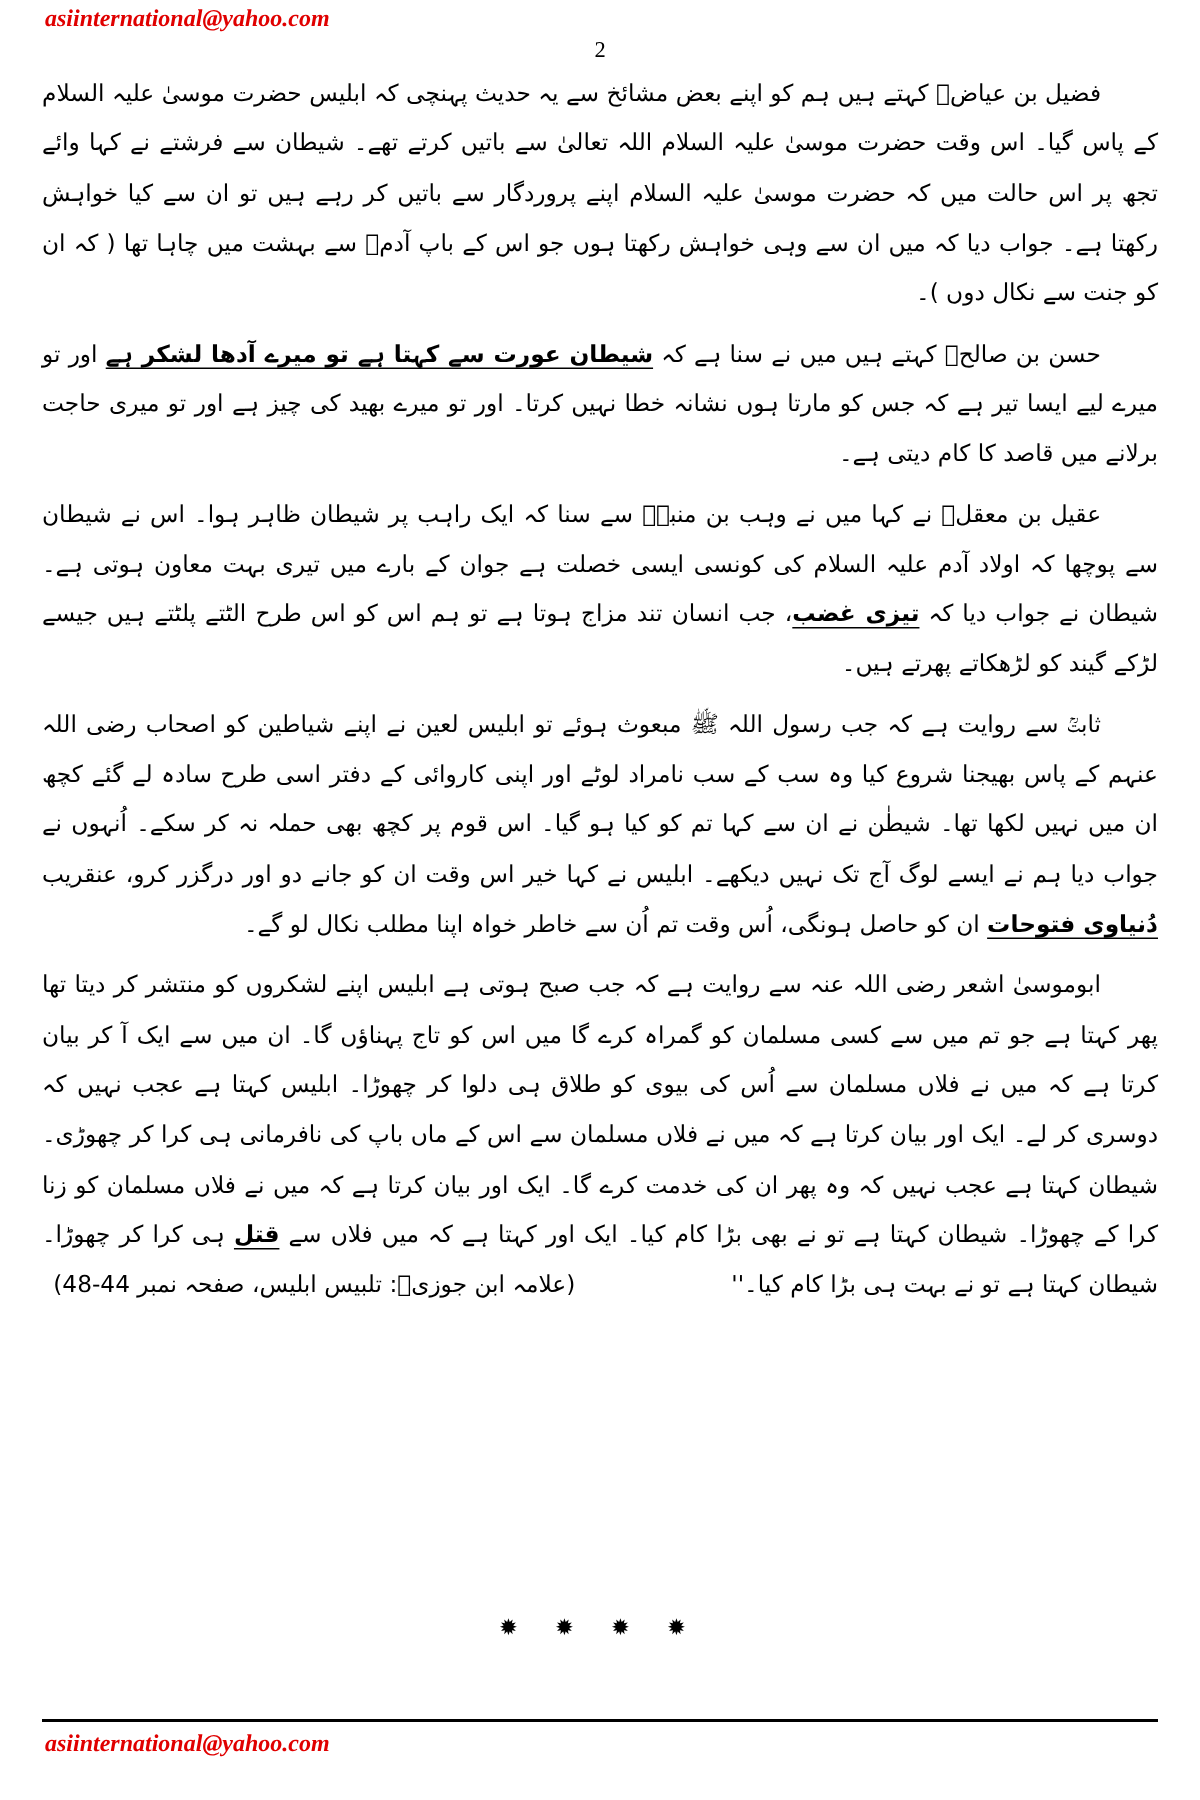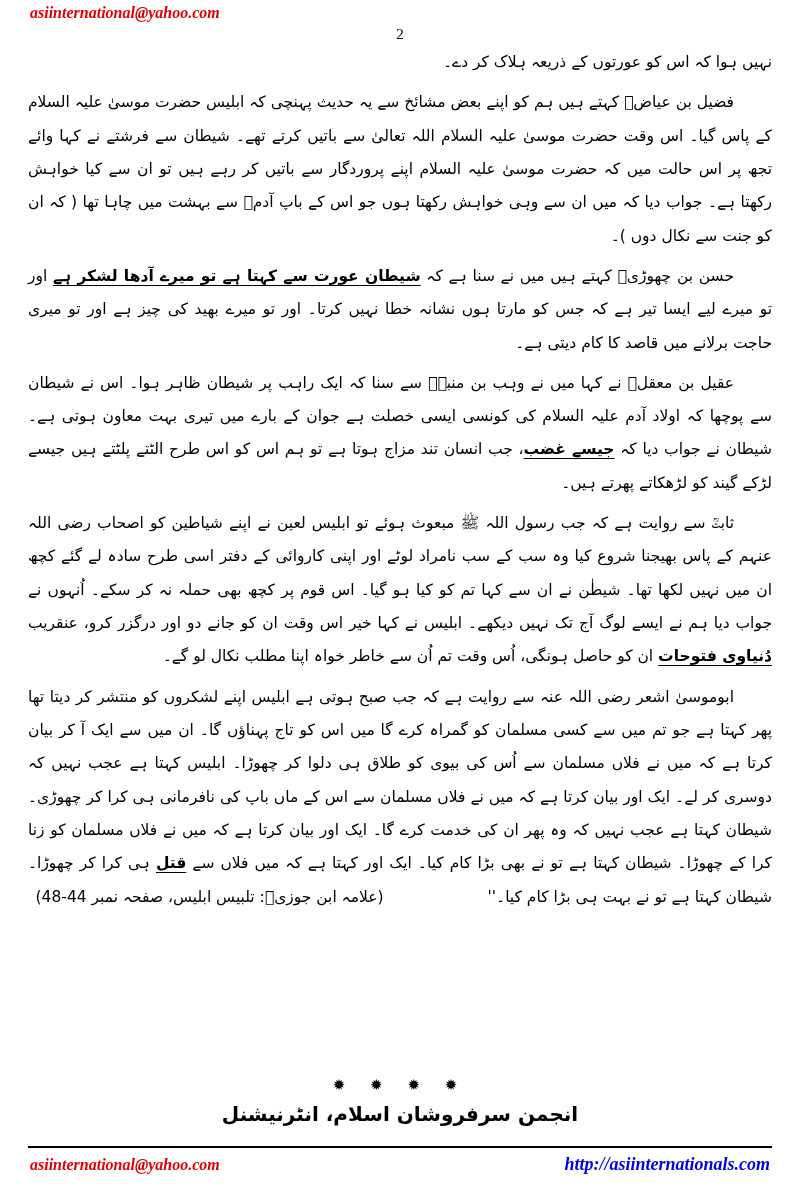--- a/index.html
+++ b/index.html
@@ -96,7 +96,6 @@
 
   <div class="doc-body">
 
-    <p class="no-indent"><span>نہیں ہوا کہ اس کو عورتوں کے ذریعہ ہلاک کر دے۔</span></p>
 
     <p><span>فضیل بن عیاضؒ کہتے ہیں ہم کو اپنے بعض مشائخ سے یہ حدیث پہنچی کہ ابلیس حضرت موسیٰ علیہ السلام کے پاس گیا۔ اس وقت حضرت موسیٰ علیہ السلام اللہ تعالیٰ سے باتیں کرتے تھے۔ شیطان سے فرشتے نے کہا وائے تجھ پر اس حالت میں کہ حضرت موسیٰ علیہ السلام اپنے پروردگار سے باتیں کر رہے ہیں تو ان سے کیا خواہش رکھتا ہے۔ جواب دیا کہ میں ان سے وہی خواہش رکھتا ہوں جو اس کے باپ آدمؑ سے بہشت میں چاہا تھا ( کہ ان کو جنت سے نکال دوں )۔</span></p>
 

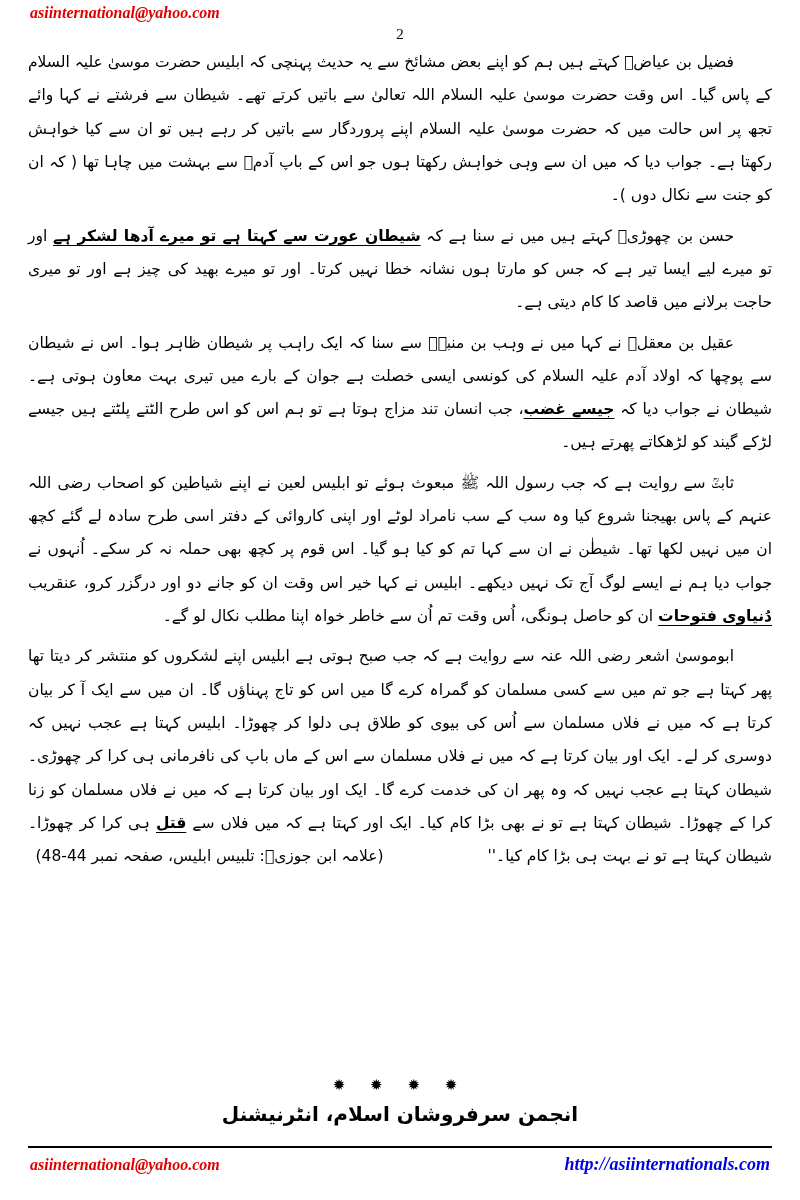--- a/index.html
+++ b/index.html
@@ -99,7 +99,7 @@
 
     <p><span>فضیل بن عیاضؒ کہتے ہیں ہم کو اپنے بعض مشائخ سے یہ حدیث پہنچی کہ ابلیس حضرت موسیٰ علیہ السلام کے پاس گیا۔ اس وقت حضرت موسیٰ علیہ السلام اللہ تعالیٰ سے باتیں کرتے تھے۔ شیطان سے فرشتے نے کہا وائے تجھ پر اس حالت میں کہ حضرت موسیٰ علیہ السلام اپنے پروردگار سے باتیں کر رہے ہیں تو ان سے کیا خواہش رکھتا ہے۔ جواب دیا کہ میں ان سے وہی خواہش رکھتا ہوں جو اس کے باپ آدمؑ سے بہشت میں چاہا تھا ( کہ ان کو جنت سے نکال دوں )۔</span></p>
 
-    <p><span>حسن بن چھوڑیؒ کہتے ہیں میں نے سنا ہے کہ </span><span class="hl">شیطان عورت سے کہتا ہے تو میرے آدھا لشکر ہے</span><span> اور تو میرے لیے ایسا تیر ہے کہ جس کو مارتا ہوں نشانہ خطا نہیں کرتا۔ اور تو میرے بھید کی چیز ہے اور تو میری حاجت برلانے میں قاصد کا کام دیتی ہے۔</span></p>
+    <p><span>حسن بن صالحؒ کہتے ہیں میں نے سنا ہے کہ </span><span class="hl">شیطان عورت سے کہتا ہے تو میرے آدھا لشکر ہے</span><span> اور تو میرے لیے ایسا تیر ہے کہ جس کو مارتا ہوں نشانہ خطا نہیں کرتا۔ اور تو میرے بھید کی چیز ہے اور تو میری حاجت برلانے میں قاصد کا کام دیتی ہے۔</span></p>
 
     <p><span>عقیل بن معقلؒ نے کہا میں نے وہب بن منبہؒ سے سنا کہ ایک راہب پر شیطان ظاہر ہوا۔ اس نے شیطان سے پوچھا کہ اولاد آدم علیہ السلام کی کونسی ایسی خصلت ہے جوان کے بارے میں تیری بہت معاون ہوتی ہے۔ شیطان نے جواب دیا کہ </span><span class="hl">جیسے غضب</span><span>، جب انسان تند مزاج ہوتا ہے تو ہم اس کو اس طرح الٹتے پلٹتے ہیں جیسے لڑکے گیند کو لڑھکاتے پھرتے ہیں۔</span></p>
 

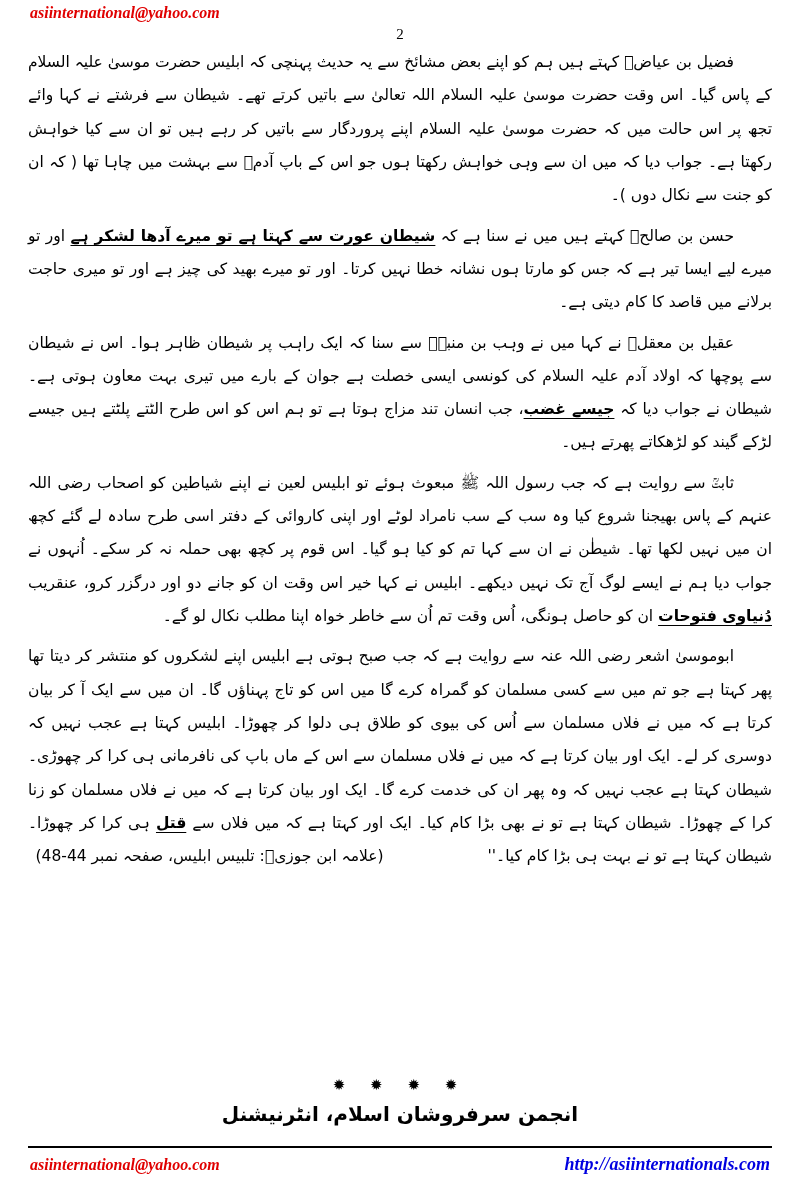--- a/index.html
+++ b/index.html
@@ -101,7 +101,7 @@
 
     <p><span>حسن بن صالحؒ کہتے ہیں میں نے سنا ہے کہ </span><span class="hl">شیطان عورت سے کہتا ہے تو میرے آدھا لشکر ہے</span><span> اور تو میرے لیے ایسا تیر ہے کہ جس کو مارتا ہوں نشانہ خطا نہیں کرتا۔ اور تو میرے بھید کی چیز ہے اور تو میری حاجت برلانے میں قاصد کا کام دیتی ہے۔</span></p>
 
-    <p><span>عقیل بن معقلؒ نے کہا میں نے وہب بن منبہؒ سے سنا کہ ایک راہب پر شیطان ظاہر ہوا۔ اس نے شیطان سے پوچھا کہ اولاد آدم علیہ السلام کی کونسی ایسی خصلت ہے جوان کے بارے میں تیری بہت معاون ہوتی ہے۔ شیطان نے جواب دیا کہ </span><span class="hl">جیسے غضب</span><span>، جب انسان تند مزاج ہوتا ہے تو ہم اس کو اس طرح الٹتے پلٹتے ہیں جیسے لڑکے گیند کو لڑھکاتے پھرتے ہیں۔</span></p>
+    <p><span>عقیل بن معقلؒ نے کہا میں نے وہب بن منبہؒ سے سنا کہ ایک راہب پر شیطان ظاہر ہوا۔ اس نے شیطان سے پوچھا کہ اولاد آدم علیہ السلام کی کونسی ایسی خصلت ہے جوان کے بارے میں تیری بہت معاون ہوتی ہے۔ شیطان نے جواب دیا کہ </span><span class="hl">تیزی غضب</span><span>، جب انسان تند مزاج ہوتا ہے تو ہم اس کو اس طرح الٹتے پلٹتے ہیں جیسے لڑکے گیند کو لڑھکاتے پھرتے ہیں۔</span></p>
 
     <p><span>ثابتؒ سے روایت ہے کہ جب رسول اللہ ﷺ مبعوث ہوئے تو ابلیس لعین نے اپنے شیاطین کو اصحاب رضی اللہ عنہم کے پاس بھیجنا شروع کیا وہ سب کے سب نامراد لوٹے اور اپنی کاروائی کے دفتر اسی طرح سادہ لے گئے کچھ ان میں نہیں لکھا تھا۔ شیطٰن نے ان سے کہا تم کو کیا ہو گیا۔ اس قوم پر کچھ بھی حملہ نہ کر سکے۔ اُنہوں نے جواب دیا ہم نے ایسے لوگ آج تک نہیں دیکھے۔ ابلیس نے کہا خیر اس وقت ان کو جانے دو اور درگزر کرو، عنقریب </span><span class="hl">دُنیاوی فتوحات</span><span> ان کو حاصل ہونگی، اُس وقت تم اُن سے خاطر خواہ اپنا مطلب نکال لو گے۔</span></p>
 

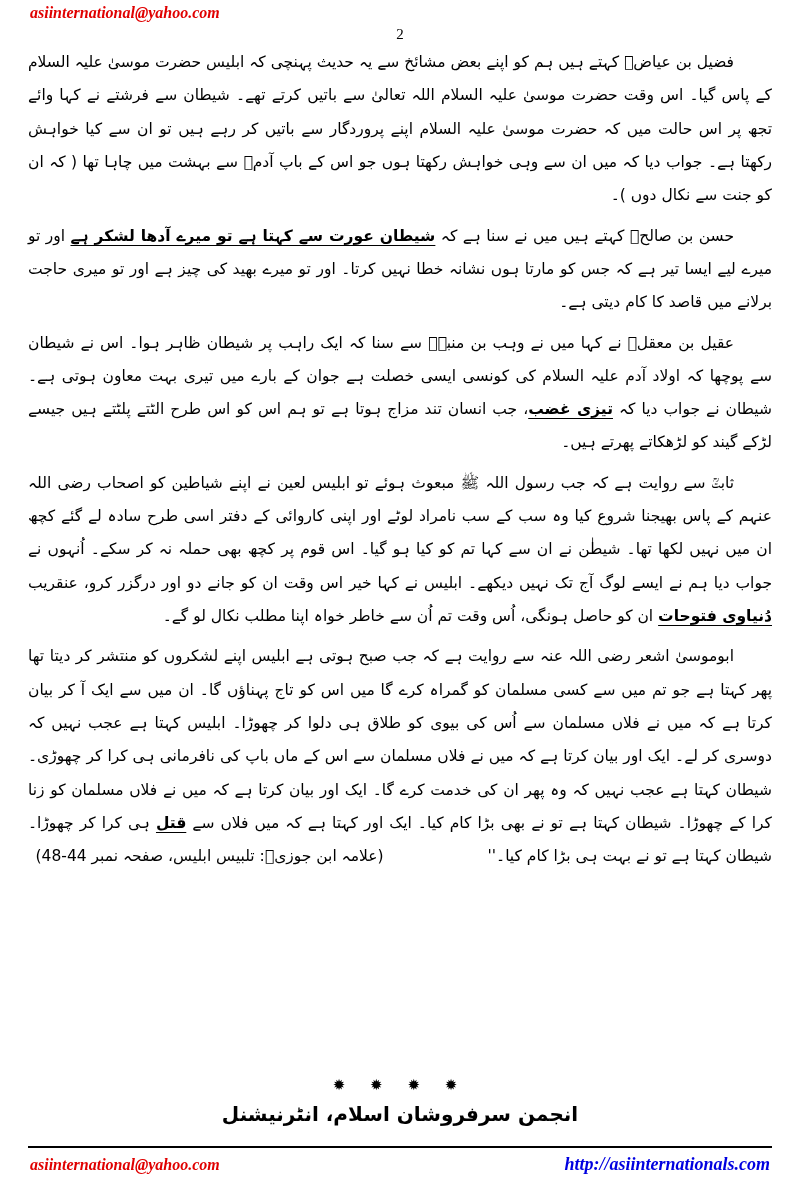--- a/index.html
+++ b/index.html
@@ -111,7 +111,6 @@
 
   <div class="footer">
     <div class="footer-ornament">✹ ✹ ✹ ✹</div>
-    <div class="organization-name">انجمن سرفروشان اسلام، انٹرنیشنل</div>
     <hr class="footer-rule">
     <div class="footer-row">
       <span class="footer-email">asiinternational@yahoo.com</span>

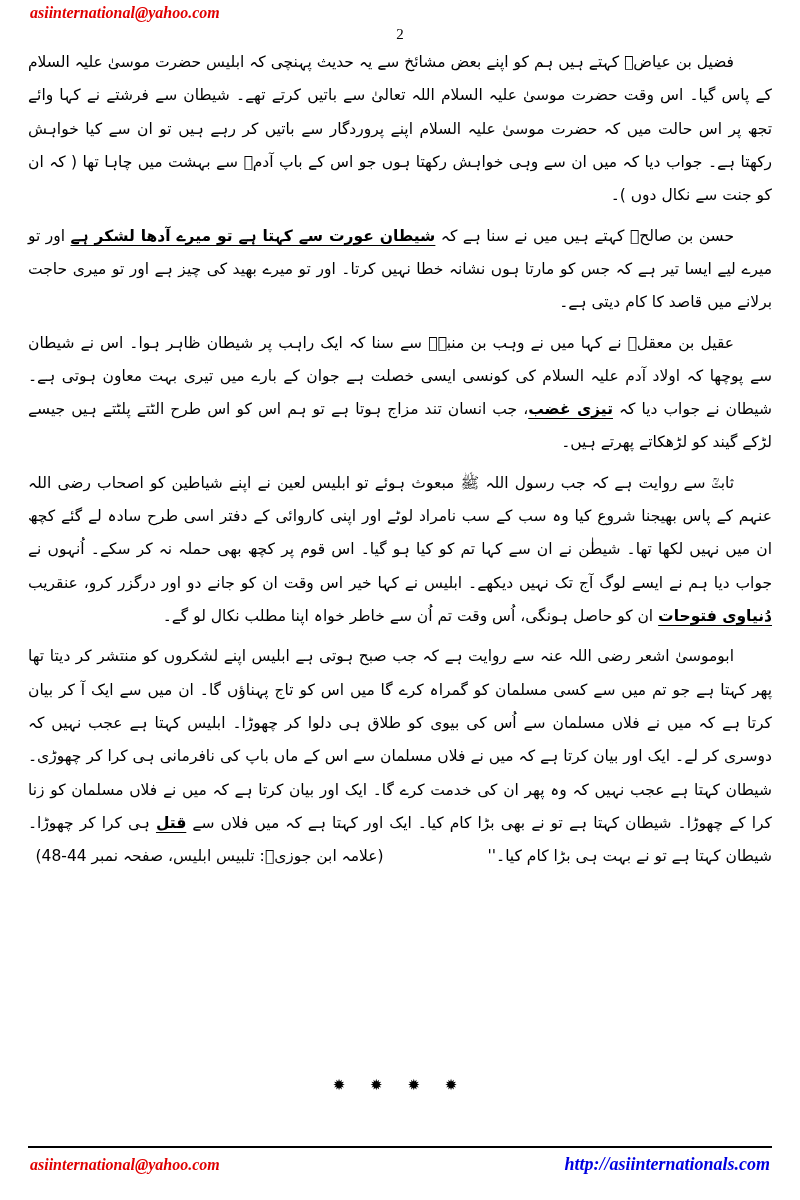--- a/index.html
+++ b/index.html
@@ -114,7 +114,6 @@
     <hr class="footer-rule">
     <div class="footer-row">
       <span class="footer-email">asiinternational@yahoo.com</span>
-      <a class="footer-url" href="#">http://asiinternationals.com</a>
     </div>
   </div>
 

